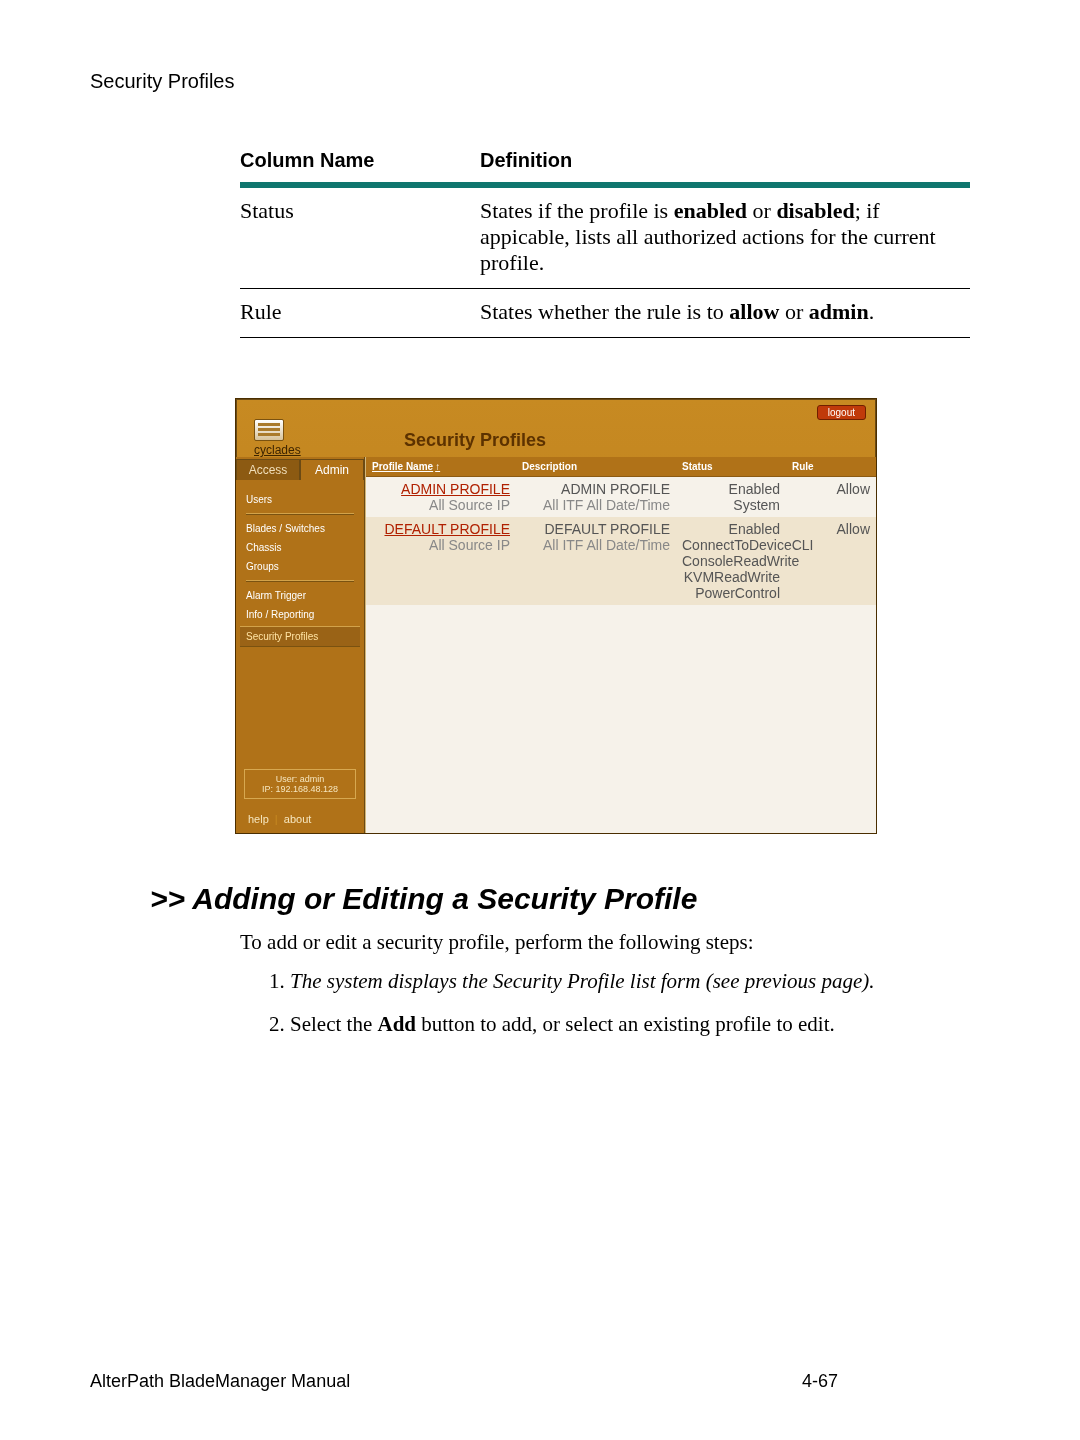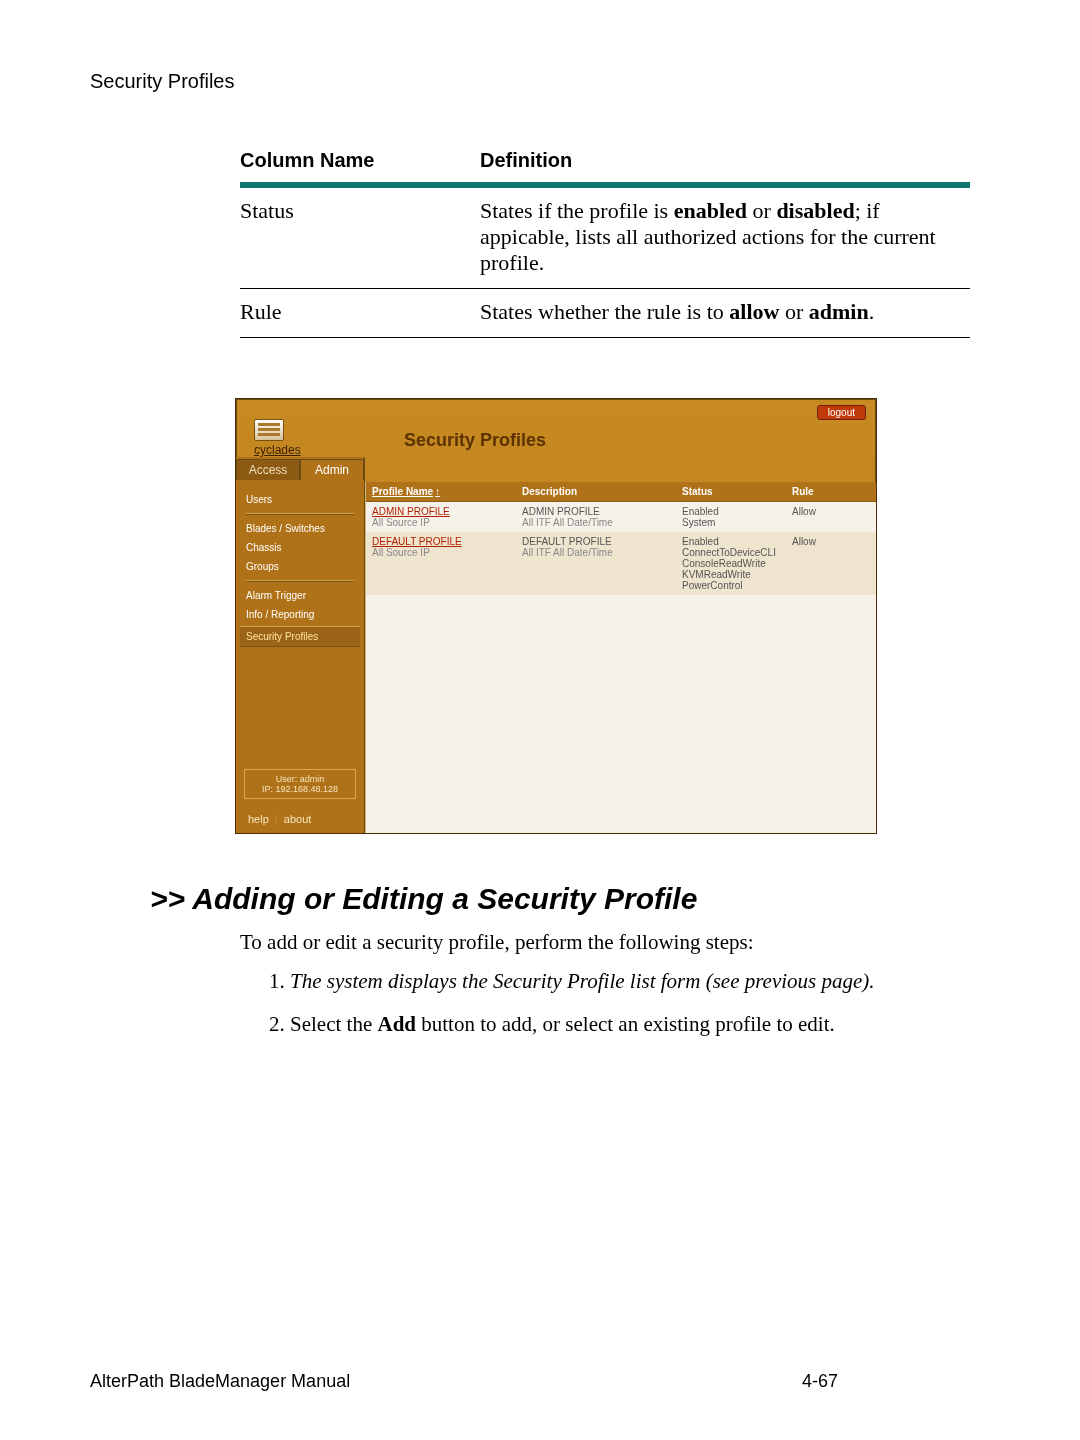--- a/index.html
+++ b/index.html
@@ -170,7 +170,6 @@
     border-left:1px solid #d2b679;
     display:flex;
     flex-direction:column;
-    margin-top:25px;
   }
   .col-header {
     display:flex;

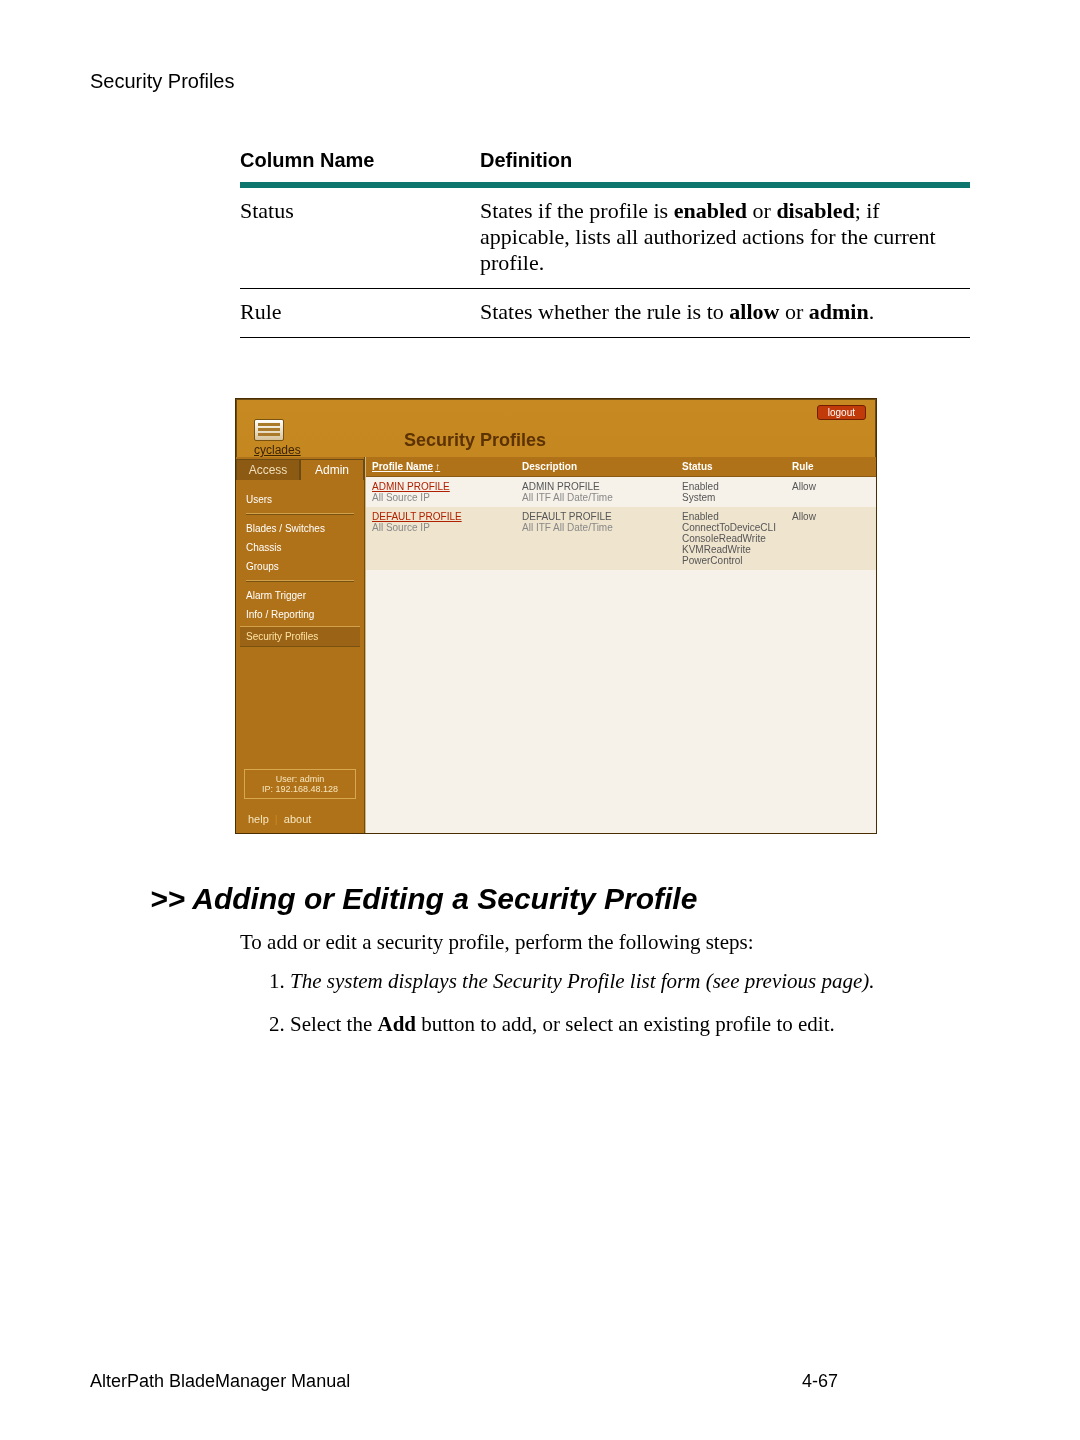--- a/index.html
+++ b/index.html
@@ -187,7 +187,7 @@
   .ch .sort-ind{font-size:10px;margin-left:2px;}
   .ch.sorted{text-decoration:underline;}
 
-  .rows { flex:1; min-height:270px; color:#555; font-size:10px; }
+  .rows { flex:1; min-height:270px; color:#555; font-size:14px;text-align:right; }
   .row { display:flex; }
   .row:nth-child(2){ background:#efe4ce; }
   .cell { padding:4px 6px; box-sizing:border-box; }

